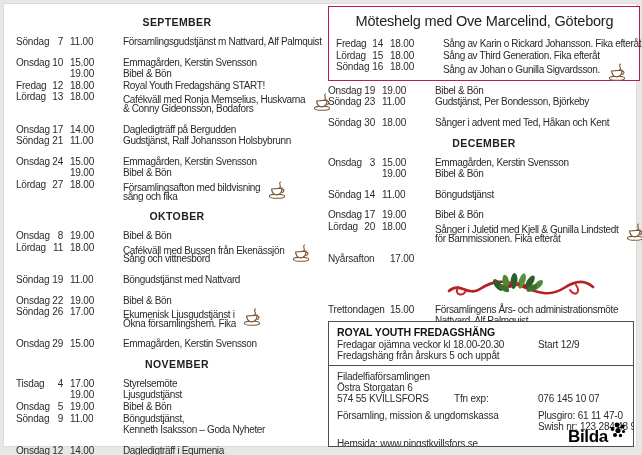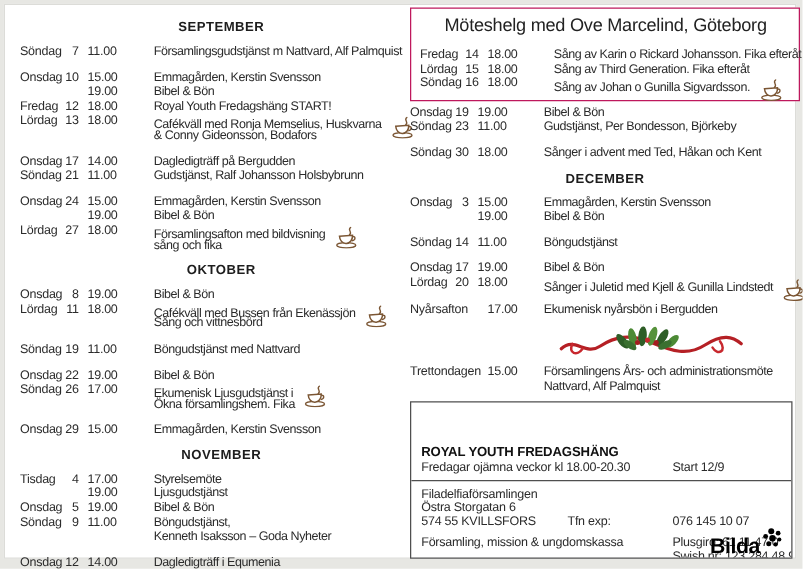--- a/index.html
+++ b/index.html
@@ -424,6 +424,14 @@
     <path d="M4.6 8 L15 7.2 C15.2 10.8, 13 13.6, 10 13.8 C7 14, 4.8 11.5, 4.6 8 Z" fill="#fff" stroke="#7b5634" stroke-width="1.2"></path>
     <path d="M15 8.2 C17.6 7.8, 17.8 11, 14.6 11.6" fill="none" stroke="#7b5634" stroke-width="1.1"></path>
   </svg></span>
+          </div>
+          <div class="row">
+            <span class="cell-day">
+              <span></span>
+              <span></span>
+            </span>
+            <span class="cell-time"></span>
+            <span class="cell-desc">för Barnmissionen. Fika efteråt</span>
           </div>
           <div class="row gap wide">
             <span class="cell-day">

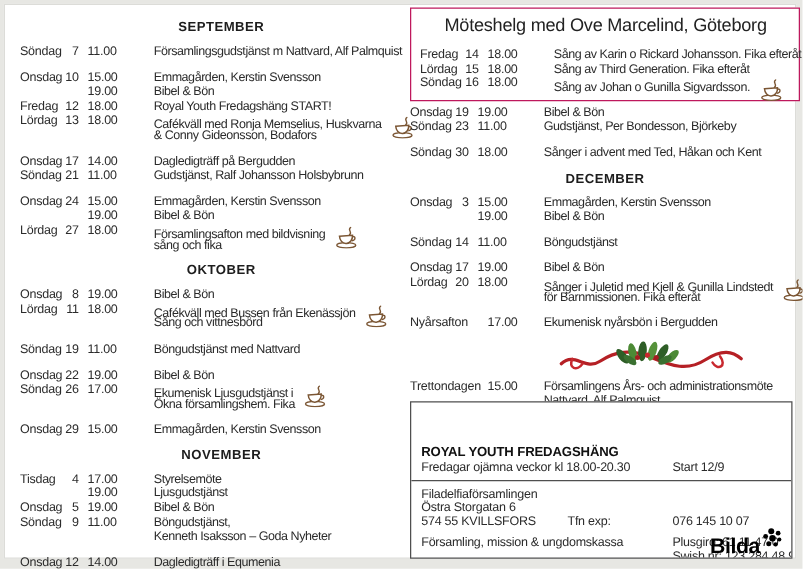--- a/index.html
+++ b/index.html
@@ -439,7 +439,6 @@
               <span></span>
             </span>
             <span class="cell-time">17.00</span>
-            <span class="cell-desc">Ekumenisk nyårsbön i Bergudden</span>
           </div>
         </div>
     </div>

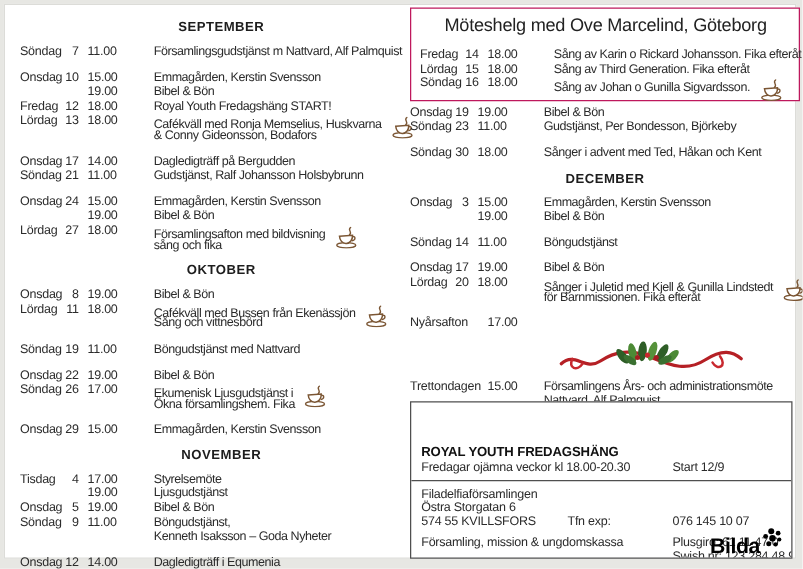--- a/index.html
+++ b/index.html
@@ -52,7 +52,7 @@
     border:1px solid #4f4f4f;background:#fff;box-sizing:border-box;
     padding:4px 8px 0 8px;font-size:10px;letter-spacing:-0.2px;overflow:hidden;
   }
-  .ib-head{font-weight:bold;font-size:10.5px;line-height:13px;letter-spacing:-0.1px;color:#111;margin-top:30px;}
+  .ib-head{font-weight:bold;font-size:10.5px;line-height:13px;letter-spacing:-0.1px;color:#111;}
   .ib-line{position:relative;line-height:11px;height:11px;white-space:nowrap;}
   .ib-right{position:absolute;left:201px;top:0;}
   .ib-mid{position:absolute;left:117px;top:0;}

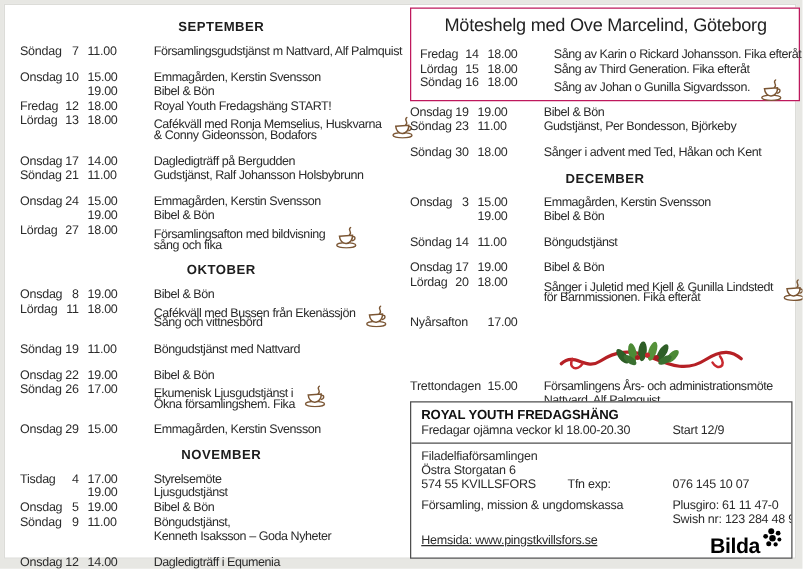--- a/index.html
+++ b/index.html
@@ -487,6 +487,7 @@
       <span>Fredagar ojämna veckor kl 18.00-20.30</span>
       <span class="ib-right">Start 12/9</span>
     </div>
+    <div class="ib-line">Fredagshäng från årskurs 5 och uppåt</div>
     <div class="ib-div"></div>
     <div class="ib-line">Filadelfiaförsamlingen</div>
     <div class="ib-line">Östra Storgatan 6</div>

